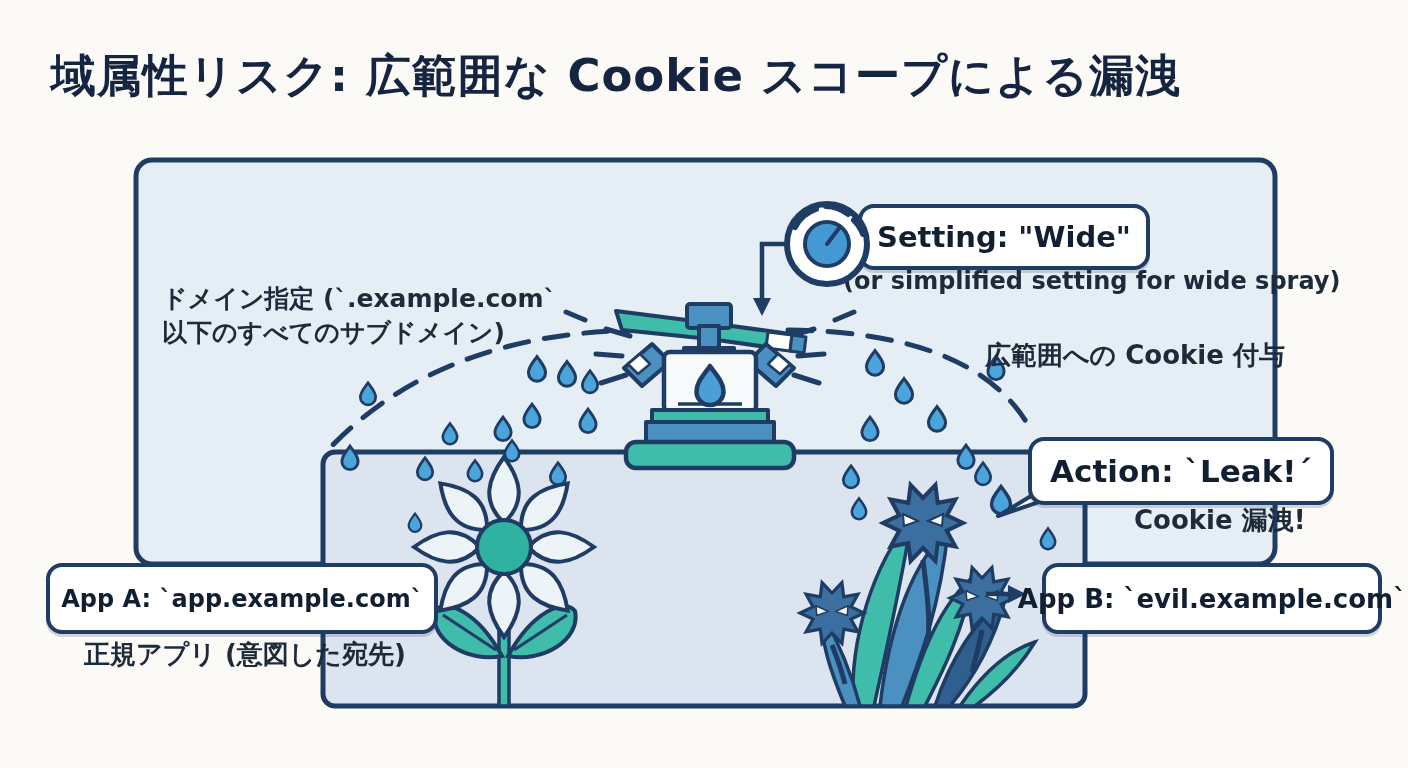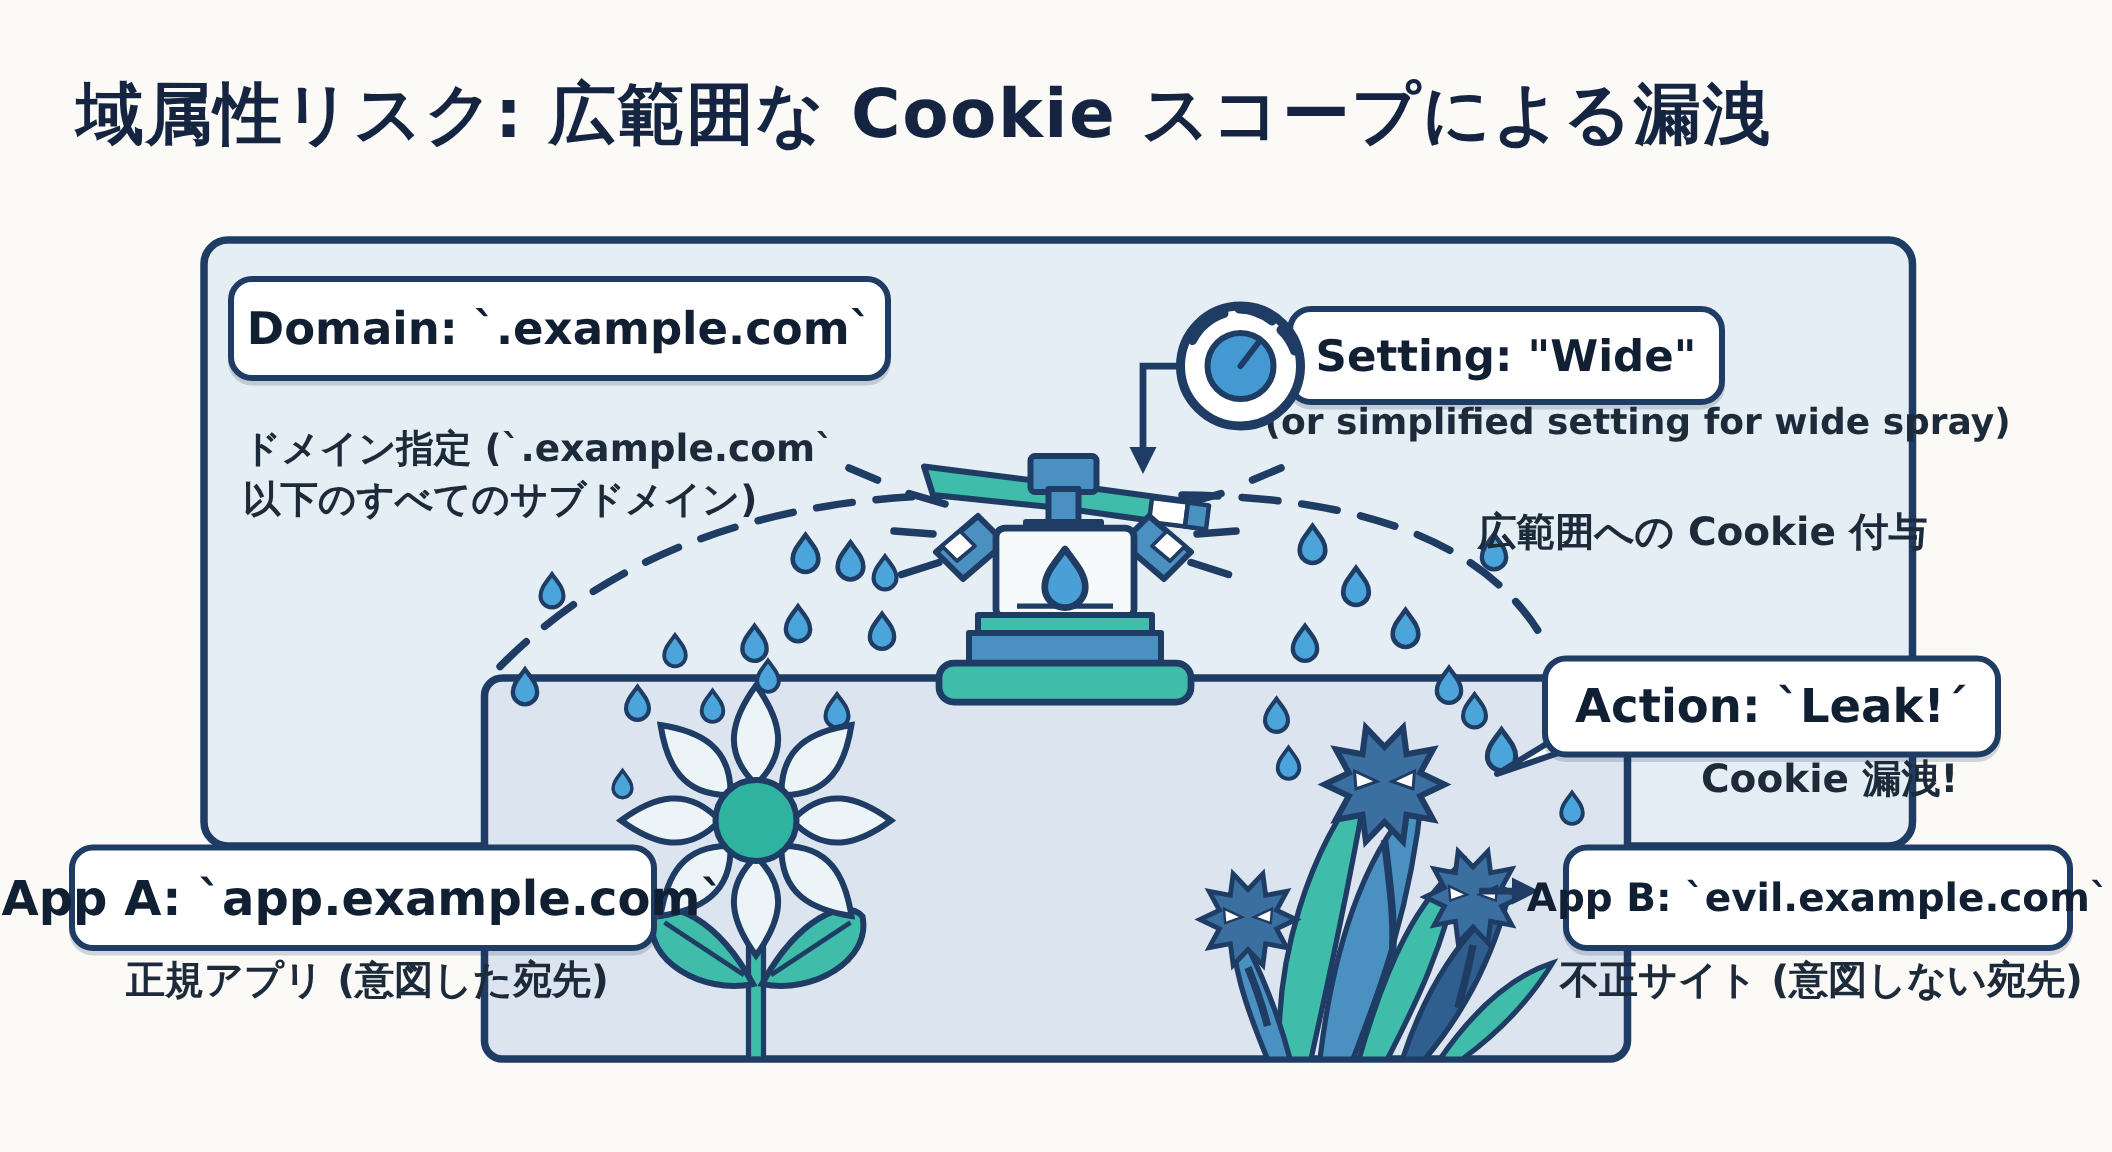--- a/index.html
+++ b/index.html
@@ -181,7 +181,6 @@
 
   <div class="title">域属性リスク: 広範囲な Cookie スコープによる漏洩</div>
 
-  <div class="label-box domain-box">Domain: `.example.com`</div>
   <div class="note domain-note">ドメイン指定 (`.example.com`
 以下のすべてのサブドメイン)</div>
 

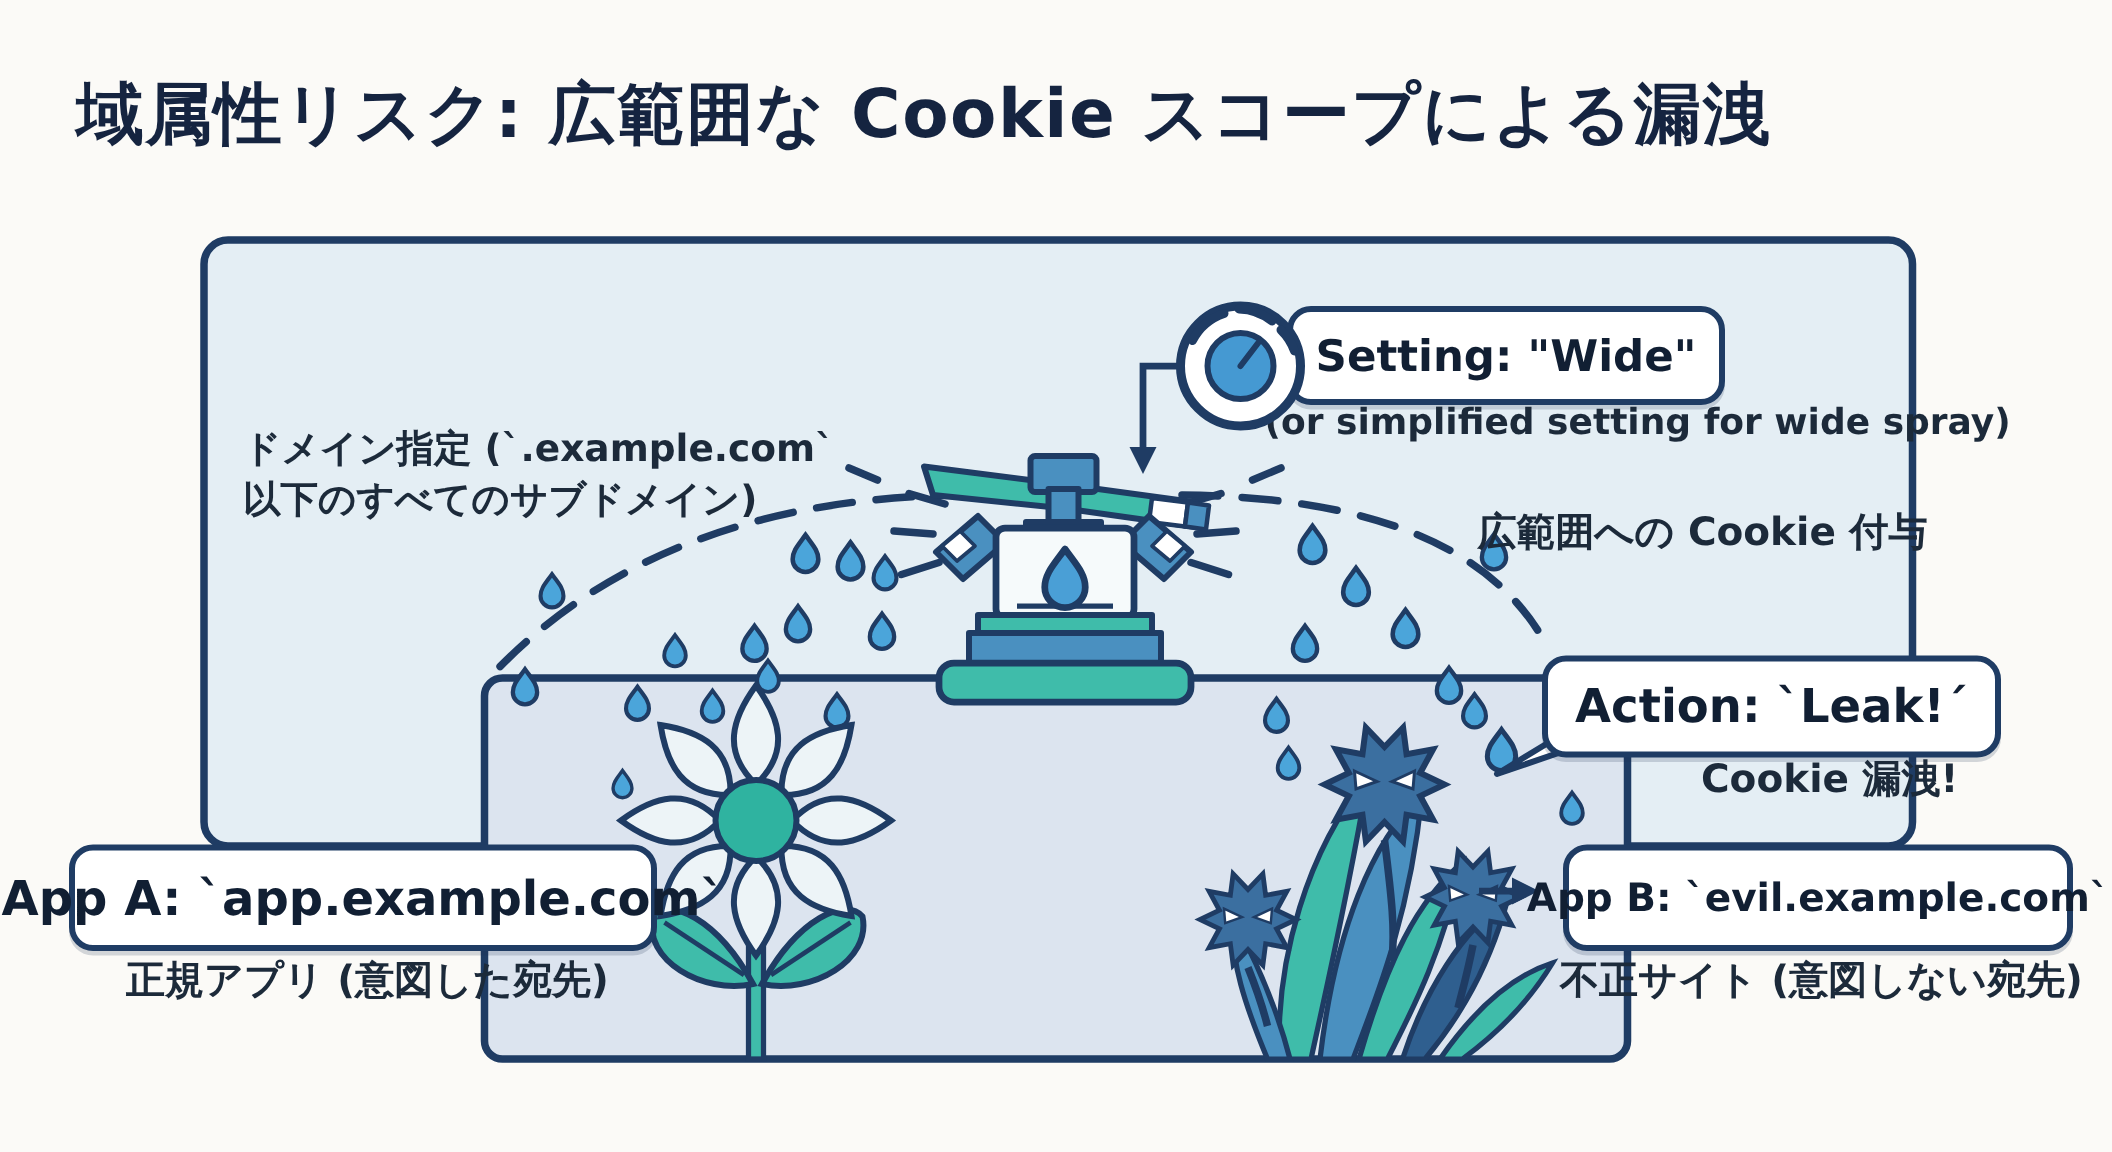--- a/index.html
+++ b/index.html
@@ -35,7 +35,7 @@
   .scope-note{left:985px;top:338px;font-size:26px;font-weight:700;}
   .action-box{left:1028px;top:437px;width:298px;height:60px;font-size:31px;}
   .leak-note{left:1134px;top:503px;font-size:26px;font-weight:700;text-align:right;}
-  .appa-box{left:46px;top:563px;width:384px;height:63px;font-size:32px;}
+  .appa-box{left:46px;top:563px;width:384px;height:63px;font-size:24px;}
   .appa-note{left:84px;top:637px;font-size:26px;}
   .appb-box{left:1042px;top:563px;width:332px;height:63px;font-size:26px;}
   .appb-note{left:1040px;top:637px;font-size:26px;}

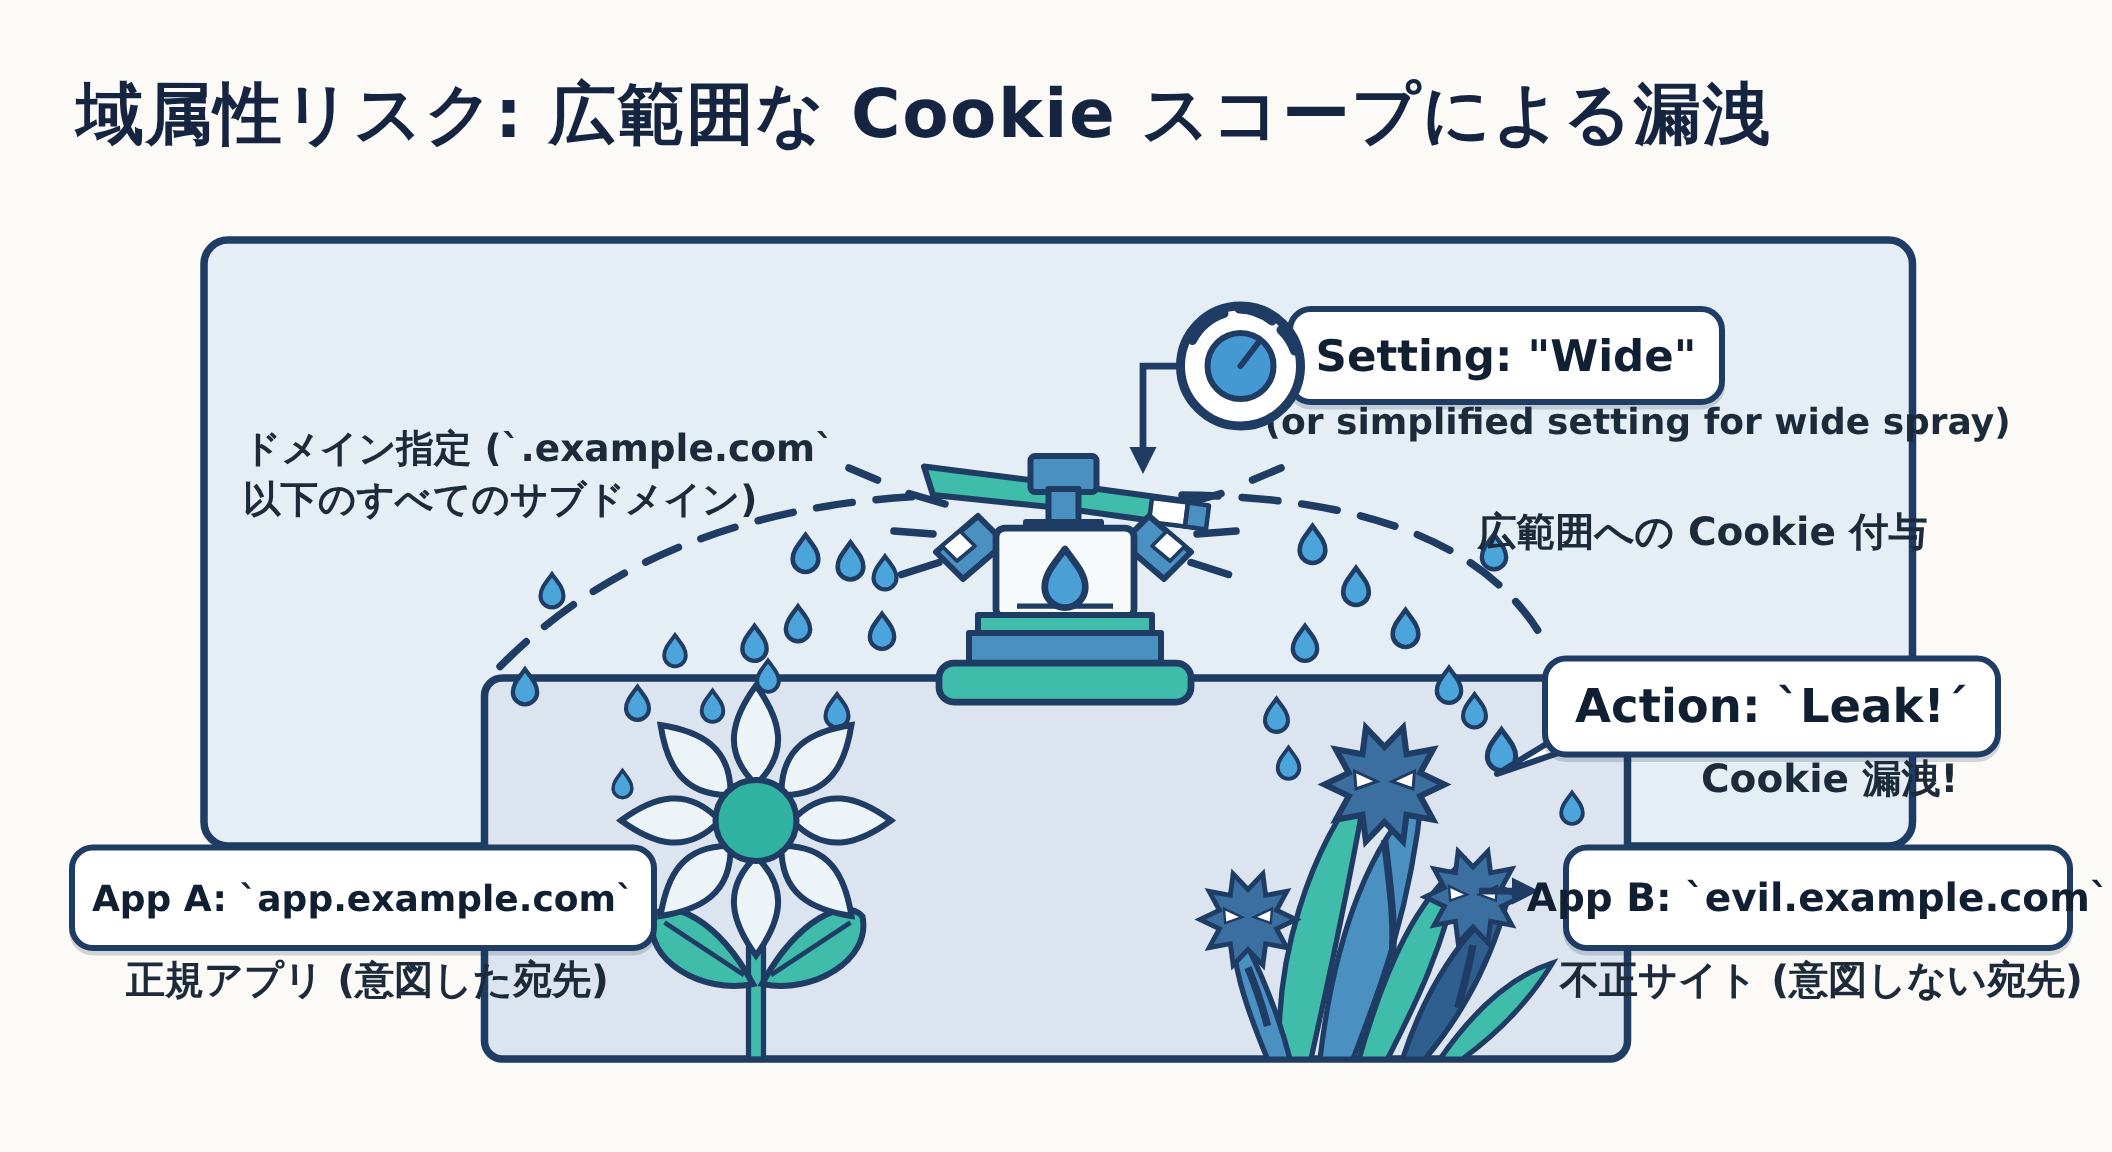--- a/index.html
+++ b/index.html
@@ -196,7 +196,6 @@
   <div class="note appa-note">正規アプリ (意図した宛先)</div>
 
   <div class="label-box appb-box">App B: `evil.example.com`</div>
-  <div class="note appb-note">不正サイト (意図しない宛先)</div>
 
   <svg class="dial-overlay" width="96" height="96" viewBox="779 196 96 96">
     <circle cx="827" cy="244" r="40" fill="#ffffff" stroke="#1f3c64" stroke-width="6"></circle>

